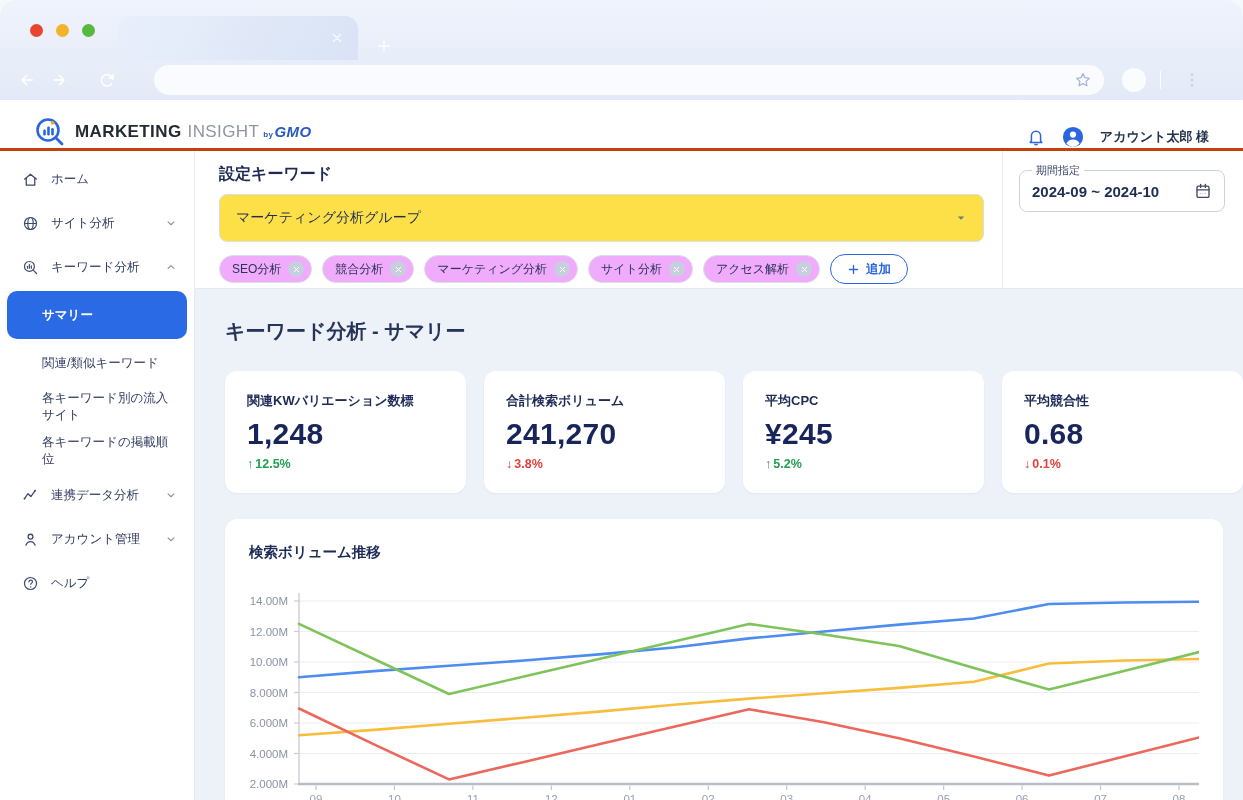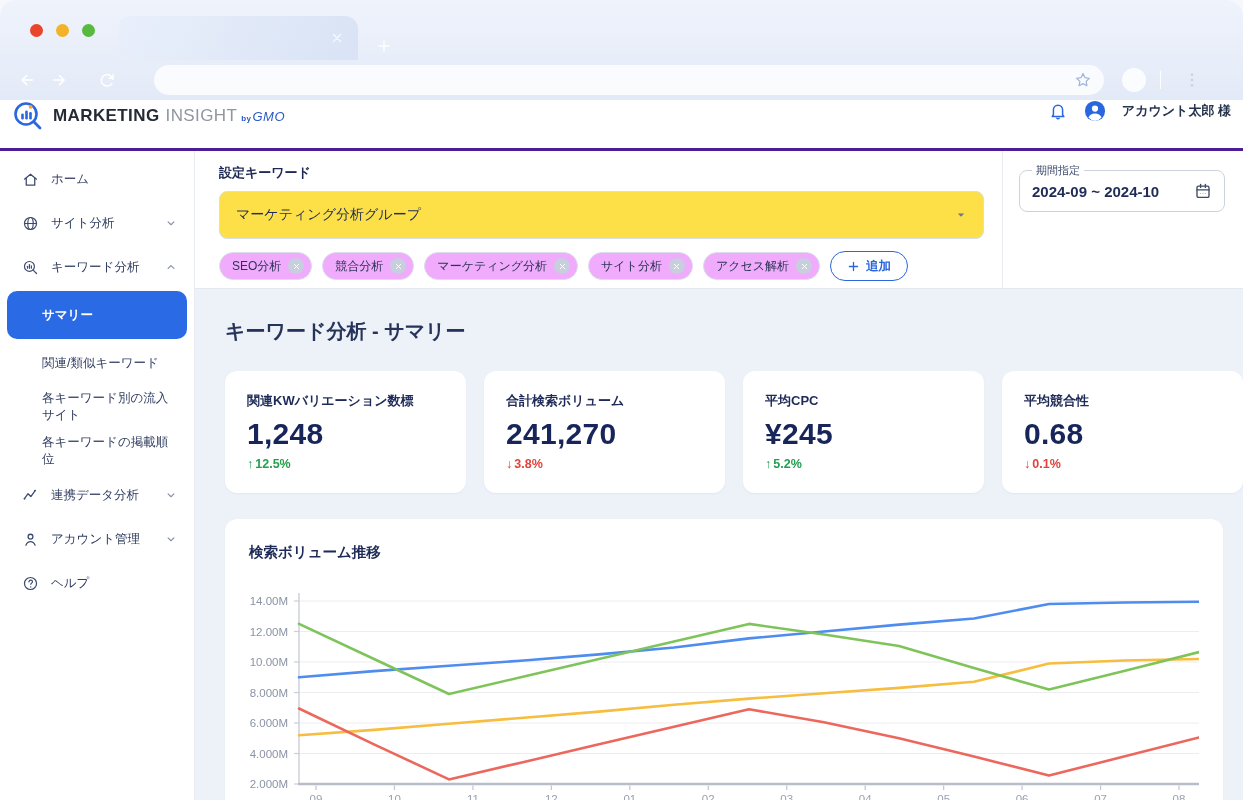--- a/index.html
+++ b/index.html
@@ -28,7 +28,7 @@
   .menu-dots{margin-left:22px;width:18px;height:18px;color:#c6d2e8;}
 
   
-  .appheader{height:48px;background:#fff;border-bottom:3px solid #4c1d95;display:flex;align-items:flex-start;padding:0 12px;flex:none;}
+  .appheader{height:48px;background:#fff;border-bottom:3px solid #c2410c;display:flex;align-items:flex-end;padding:0 34px;flex:none;}
   .logo{display:flex;align-items:center;gap:9px;}
   .logo-icon{width:32px;height:32px;}
   .brand{font-size:17px;letter-spacing:.4px;display:flex;align-items:baseline;}

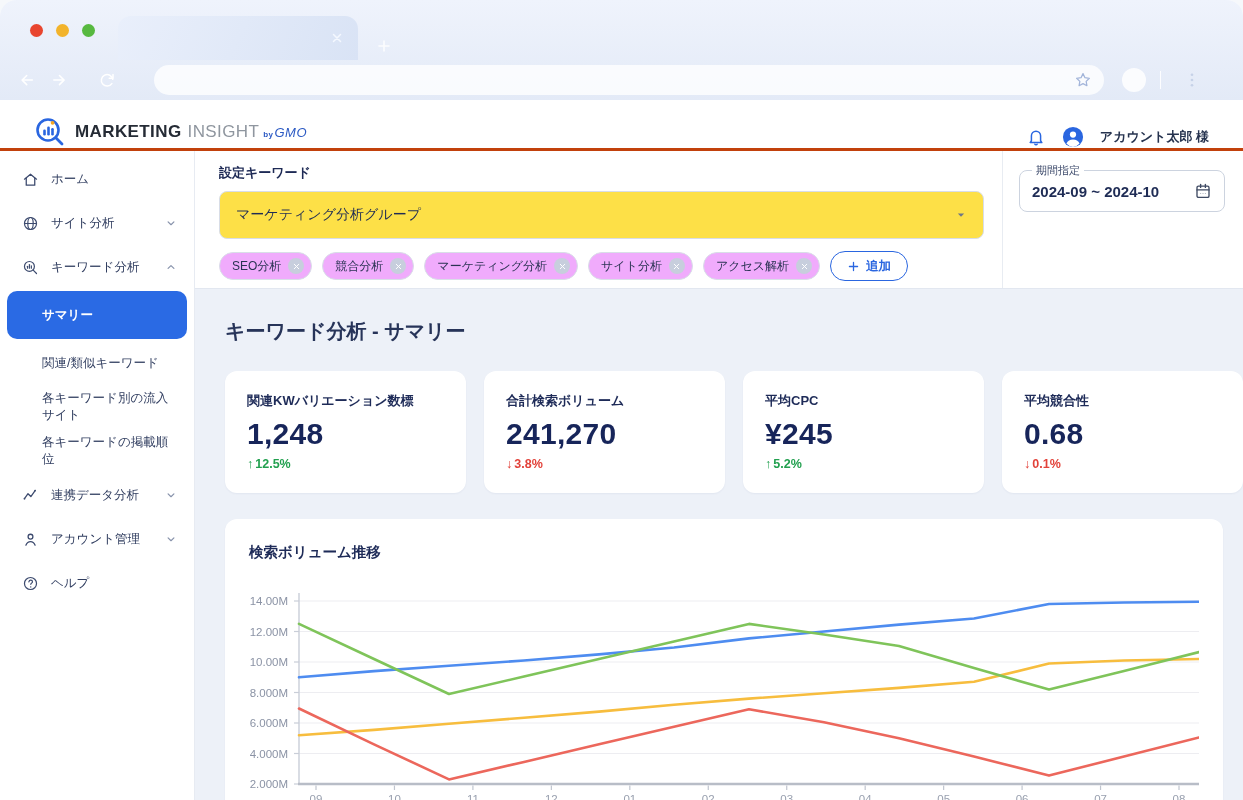--- a/index.html
+++ b/index.html
@@ -35,7 +35,7 @@
   .brand .b1{font-weight:800;color:#252b35;}
   .brand .b2{font-weight:400;color:#8f969f;margin-left:6px;}
   .brand .by{font-size:8px;color:#2b59c3;font-weight:700;margin-left:4px;}
-  .brand .gmo{font-size:13px;color:#2b59c3;font-weight:400;font-style:italic;margin-left:1px;letter-spacing:.5px;}
+  .brand .gmo{font-size:15px;color:#2b59c3;font-weight:700;font-style:italic;margin-left:1px;letter-spacing:.5px;}
   .header-right{margin-left:auto;display:flex;align-items:center;gap:16px;}
   .bell{width:20px;height:20px;color:#2a66e0;}
   .header-avatar{width:22px;height:22px;}

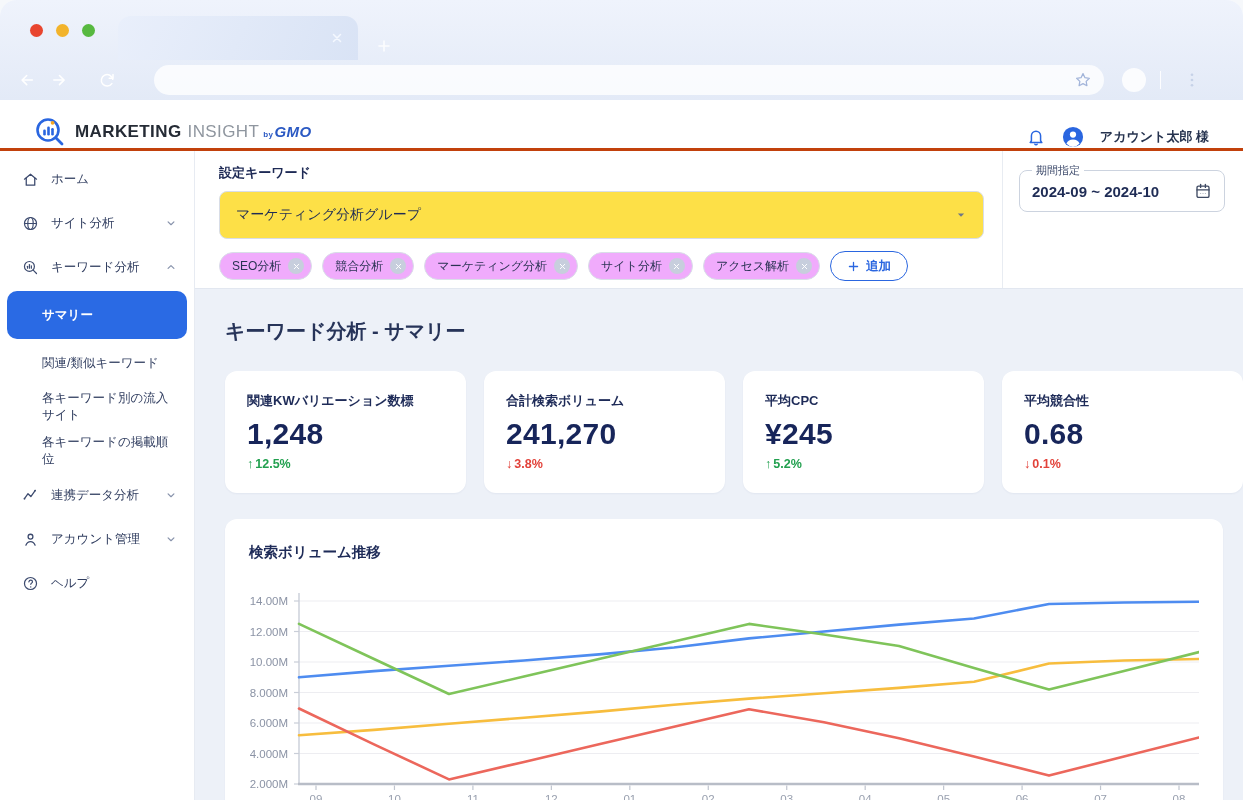--- a/index.html
+++ b/index.html
@@ -55,7 +55,7 @@
   
   .filterpanel{background:#fff;height:137px;flex:none;display:flex;border-bottom:1px solid #e2e7f0;}
   .fp-left{flex:1;padding:13px 18px 0 24px;min-width:0;}
-  .fp-label{font-size:13px;font-weight:700;color:#1e2a55;margin-bottom:9px;}
+  .fp-label{font-size:16px;font-weight:700;color:#1e2a55;margin-bottom:9px;}
   .fp-select{height:46px;border:1px solid #d8dde7;border-radius:8px;background:#fde047;display:flex;align-items:center;justify-content:space-between;
              padding:0 14px 0 16px;font-size:14px;color:#1f2c55;cursor:pointer;}
   .caret{width:16px;height:16px;color:#6f7787;}

